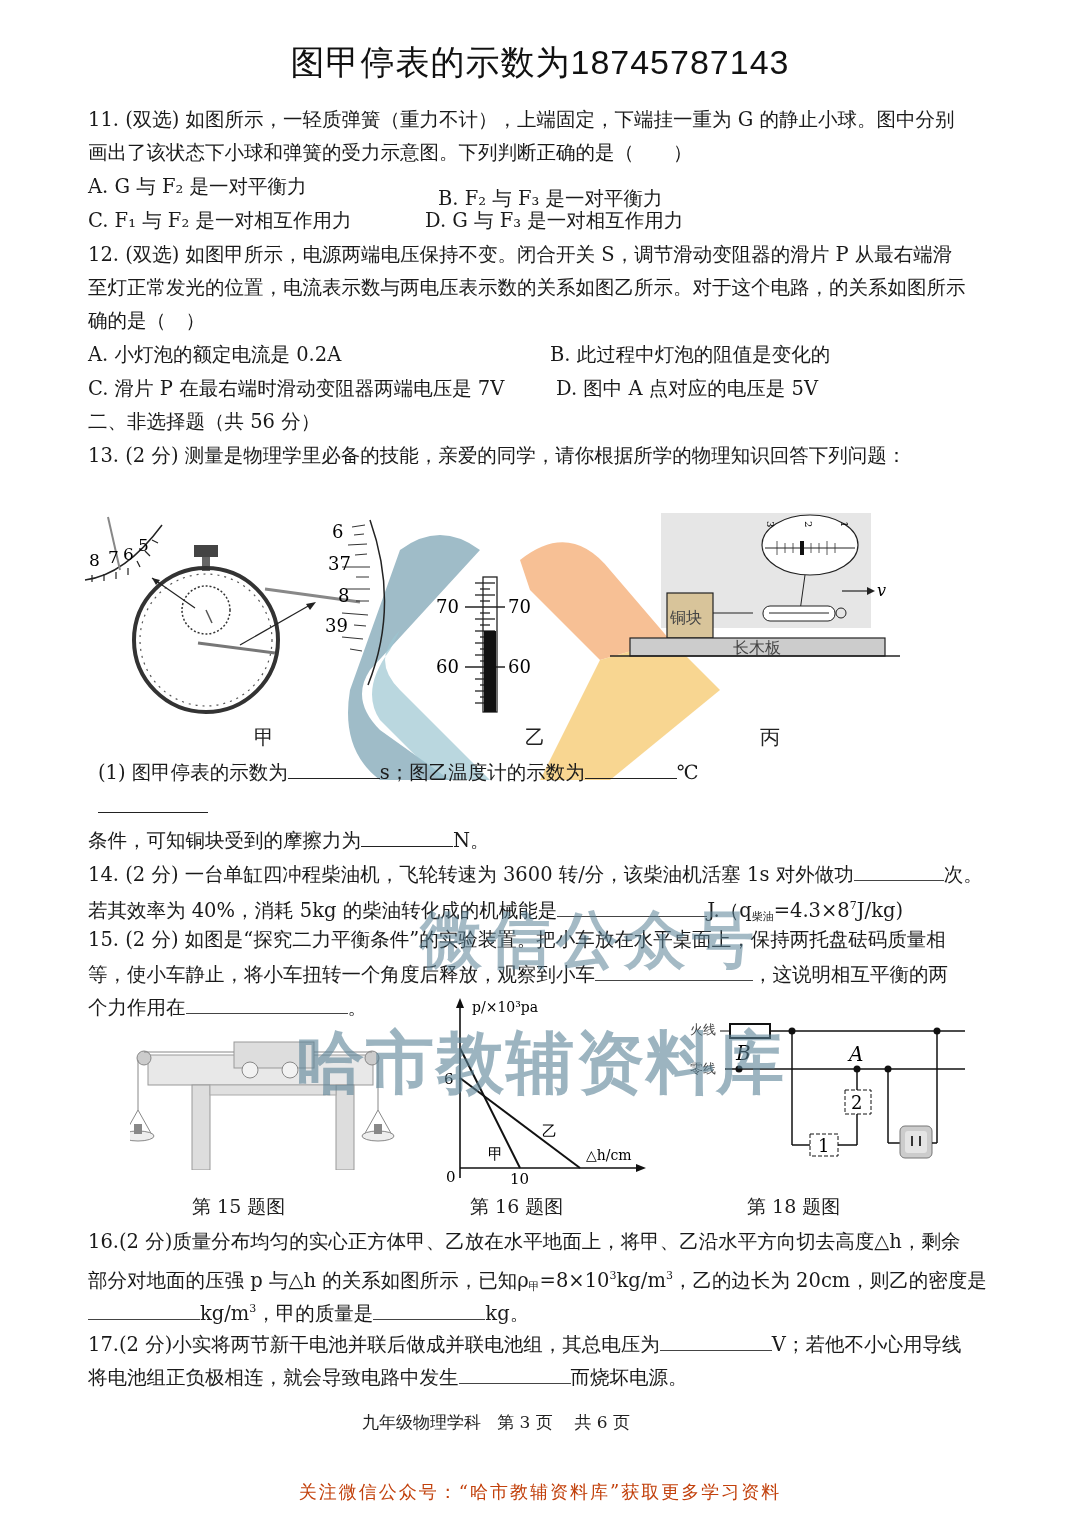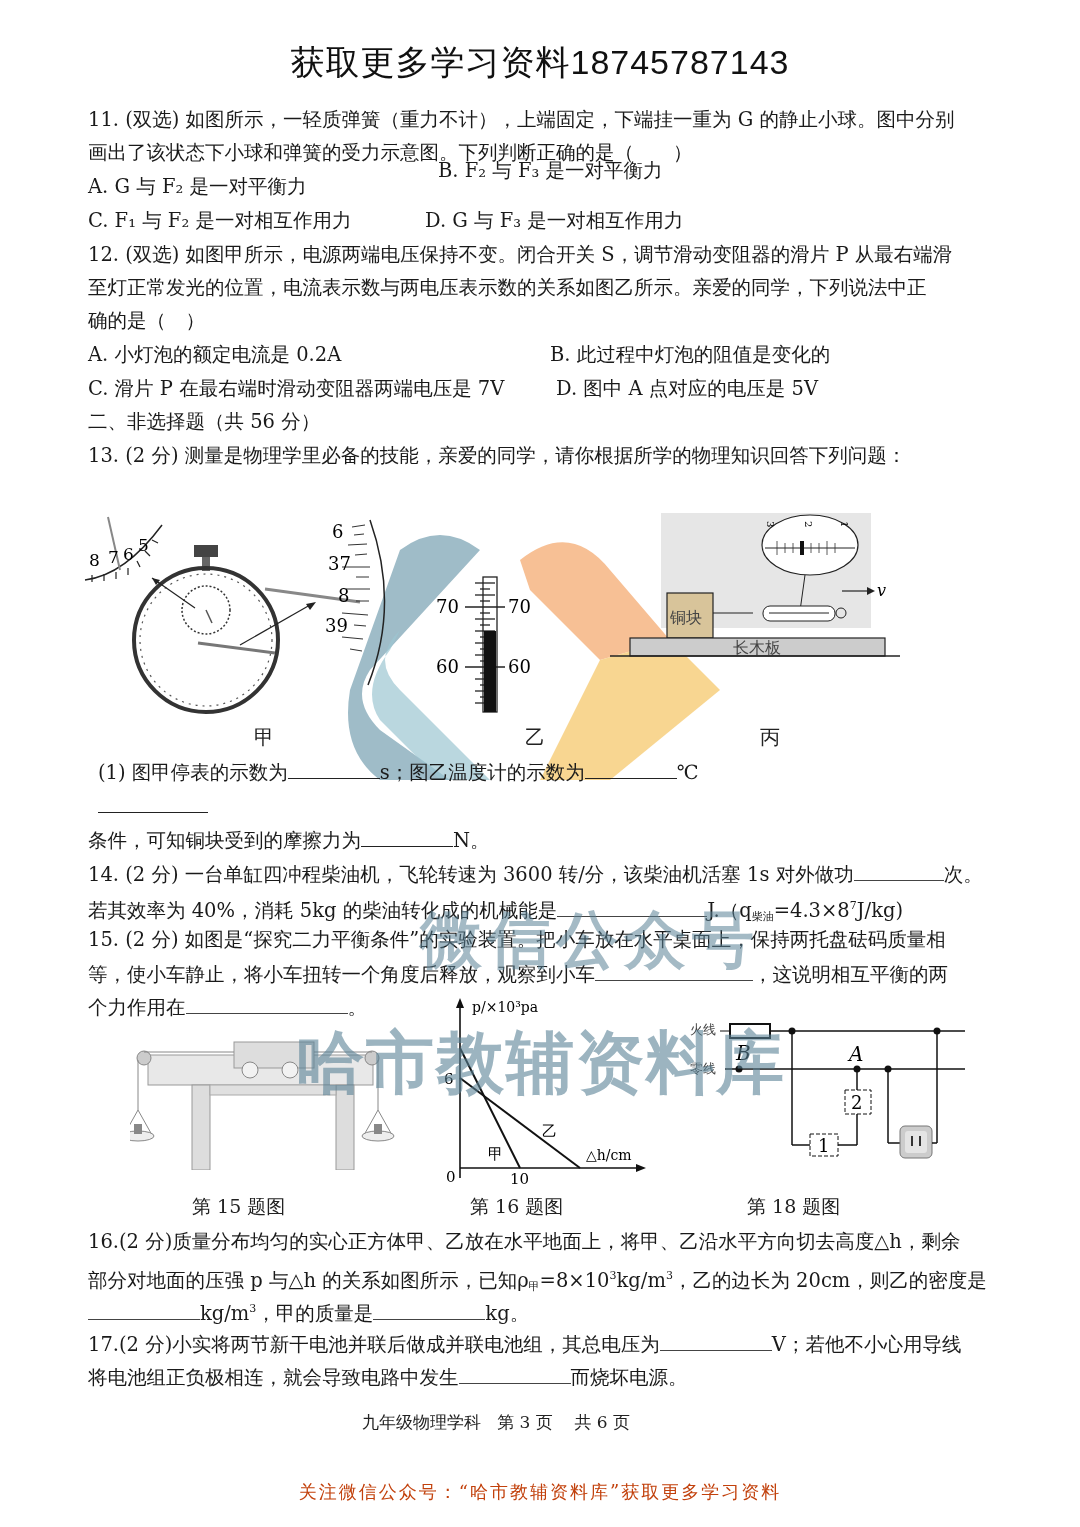--- a/index.html
+++ b/index.html
@@ -22,7 +22,7 @@
 <body>
 
 <div class="hdr">
-  <span>获取更多学习资料</span><span class="num">18745787143</span>
+  <span>图甲停表的示数为</span><span class="num">18745787143</span>
 </div>
 
 <div class="line" style="top:107px">11. (双选) 如图所示，一轻质弹簧（重力不计），上端固定，下端挂一重为 G 的静止小球。图中分别</div>

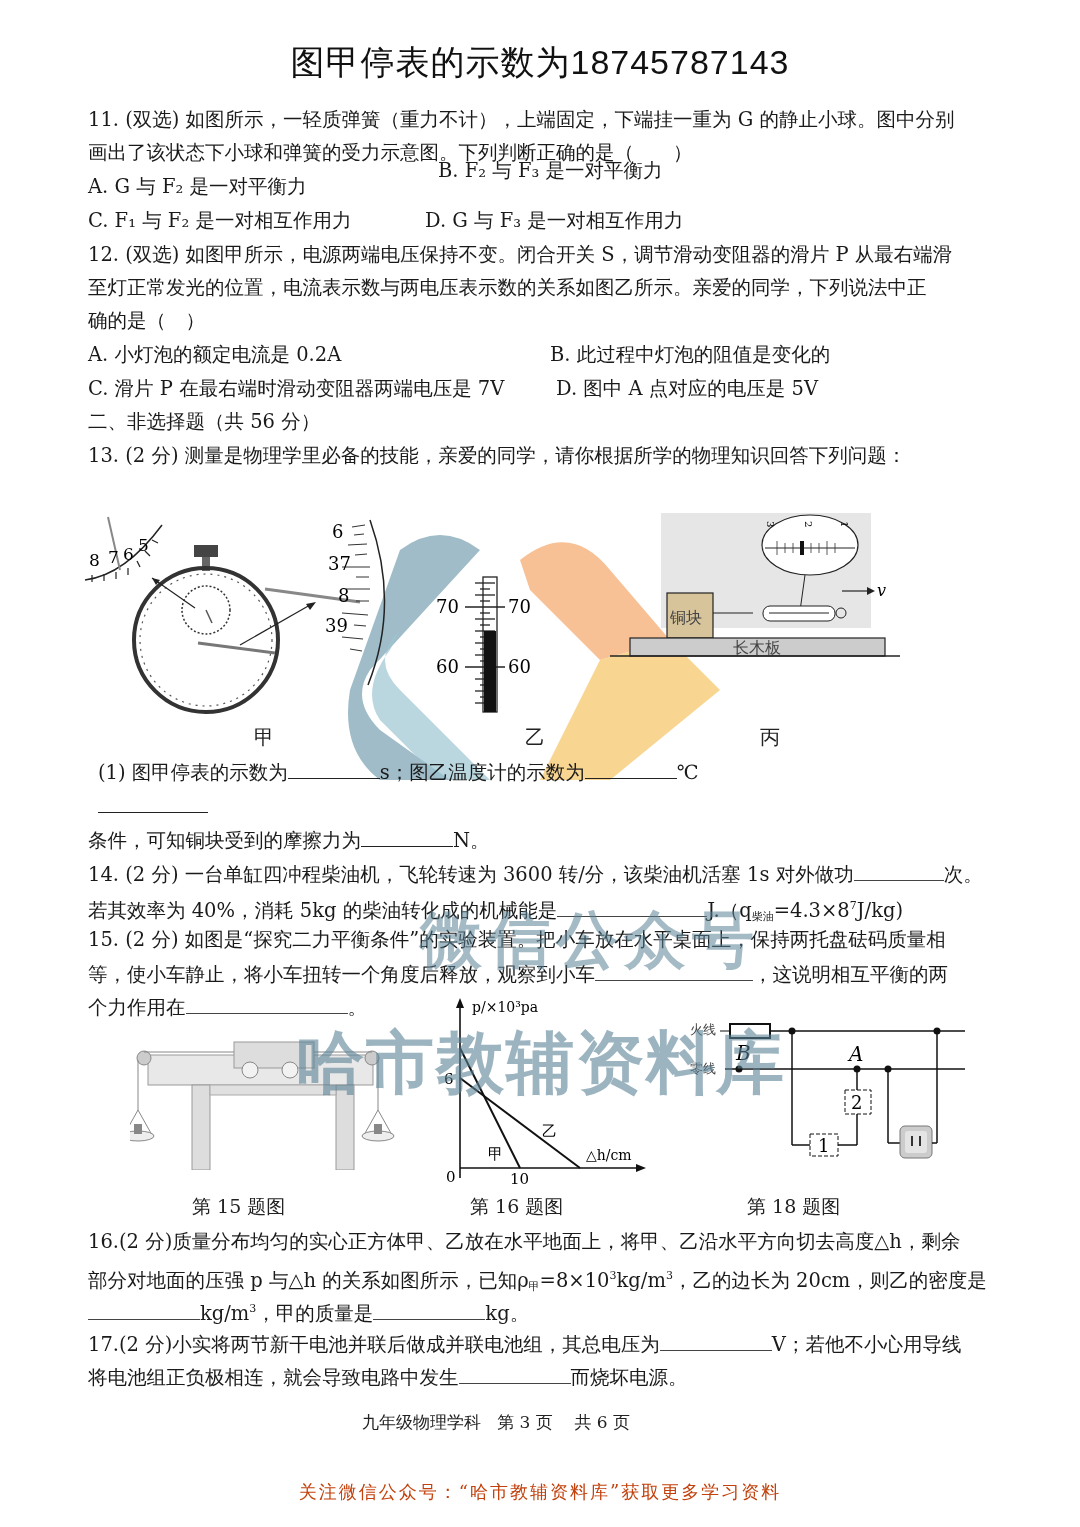--- a/index.html
+++ b/index.html
@@ -28,7 +28,7 @@
 <div class="line" style="top:107px">11. (双选) 如图所示，一轻质弹簧（重力不计），上端固定，下端挂一重为 G 的静止小球。图中分别</div>
 <div class="line" style="top:140px">画出了该状态下小球和弹簧的受力示意图。下列判断正确的是（　　）</div>
 <div class="line" style="top:174px">A.  G 与 F₂ 是一对平衡力</div>
-<div class="line" style="top:158px;left:438px">B.  F₂ 与 F₃ 是一对平衡力</div>
+<div class="line" style="top:186px;left:438px">B.  F₂ 与 F₃ 是一对平衡力</div>
 <div class="line" style="top:208px">C.  F₁ 与 F₂ 是一对相互作用力</div>
 <div class="line" style="top:208px;left:425px">D.  G 与 F₃ 是一对相互作用力</div>
 

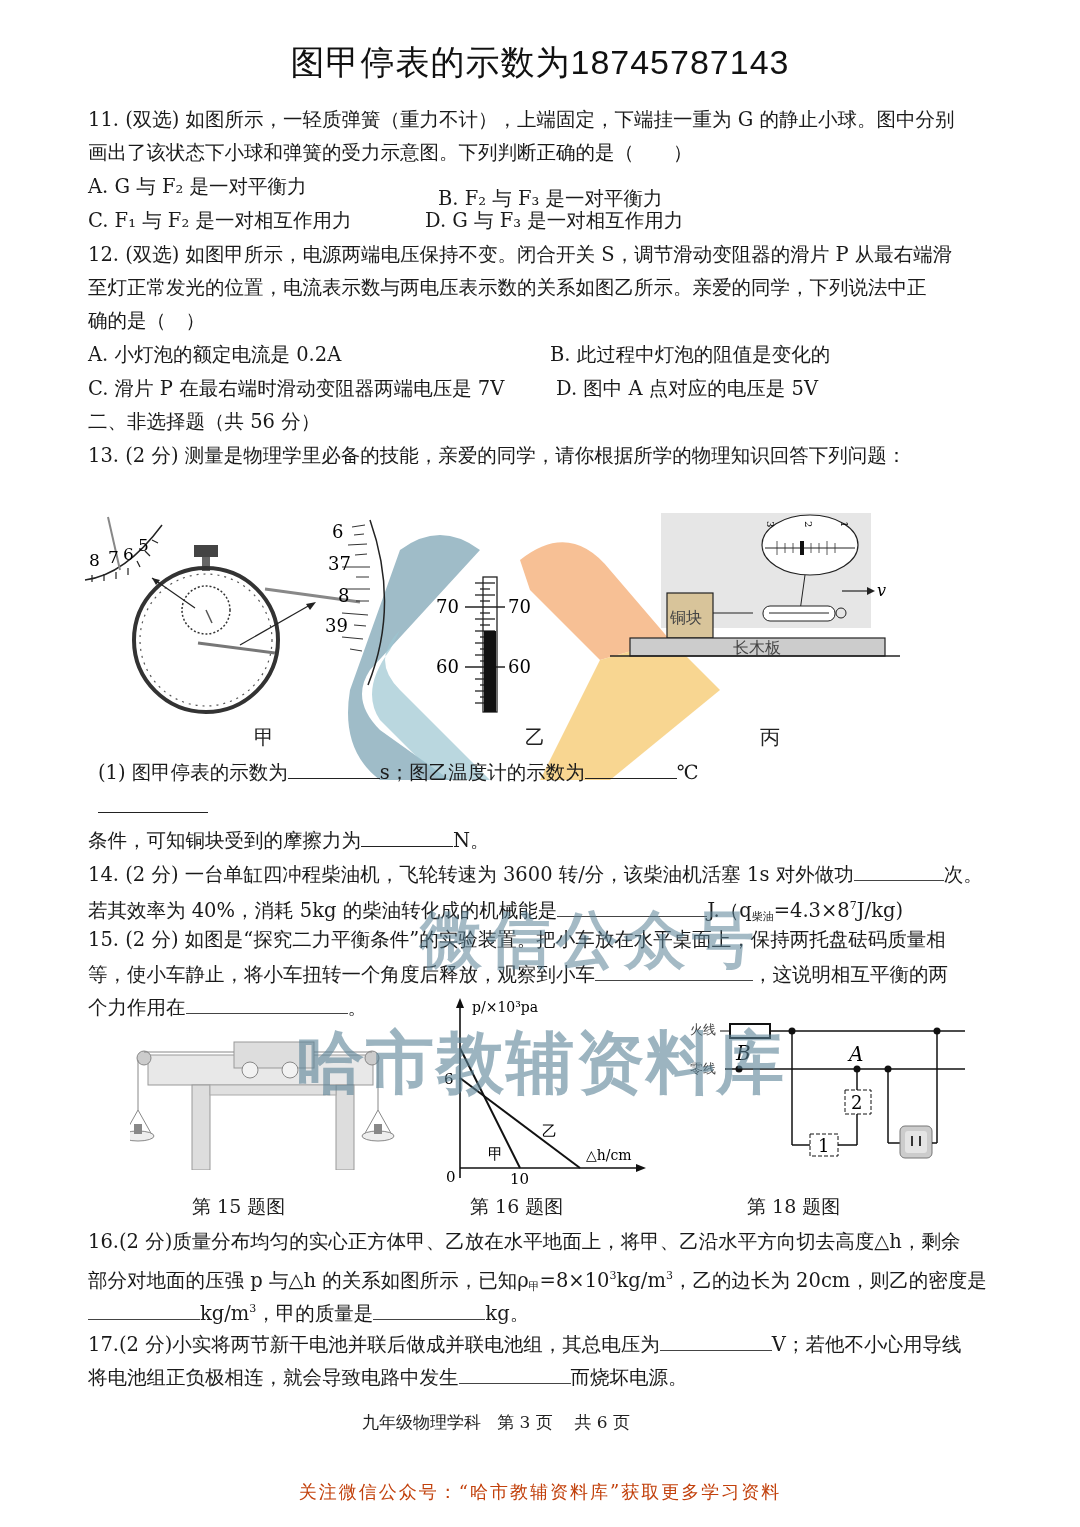--- a/index.html
+++ b/index.html
@@ -33,7 +33,7 @@
 <div class="line" style="top:208px;left:425px">D.  G 与 F₃ 是一对相互作用力</div>
 
 <div class="line" style="top:242px">12. (双选) 如图甲所示，电源两端电压保持不变。闭合开关 S，调节滑动变阻器的滑片 P 从最右端滑</div>
-<div class="line" style="top:275px">至灯正常发光的位置，电流表示数与两电压表示数的关系如图乙所示。亲爱的同学，下列说法中正</div>
+<div class="line" style="top:275px">至灯正常发光的位置，电流表示数与两电压表示数的关系如图乙所示。对于这个电路，的关系如图所示</div>
 <div class="line" style="top:308px">确的是（　）</div>
 <div class="line" style="top:342px">A.  小灯泡的额定电流是 0.2A</div>
 <div class="line" style="top:342px;left:550px">B.  此过程中灯泡的阻值是变化的</div>

